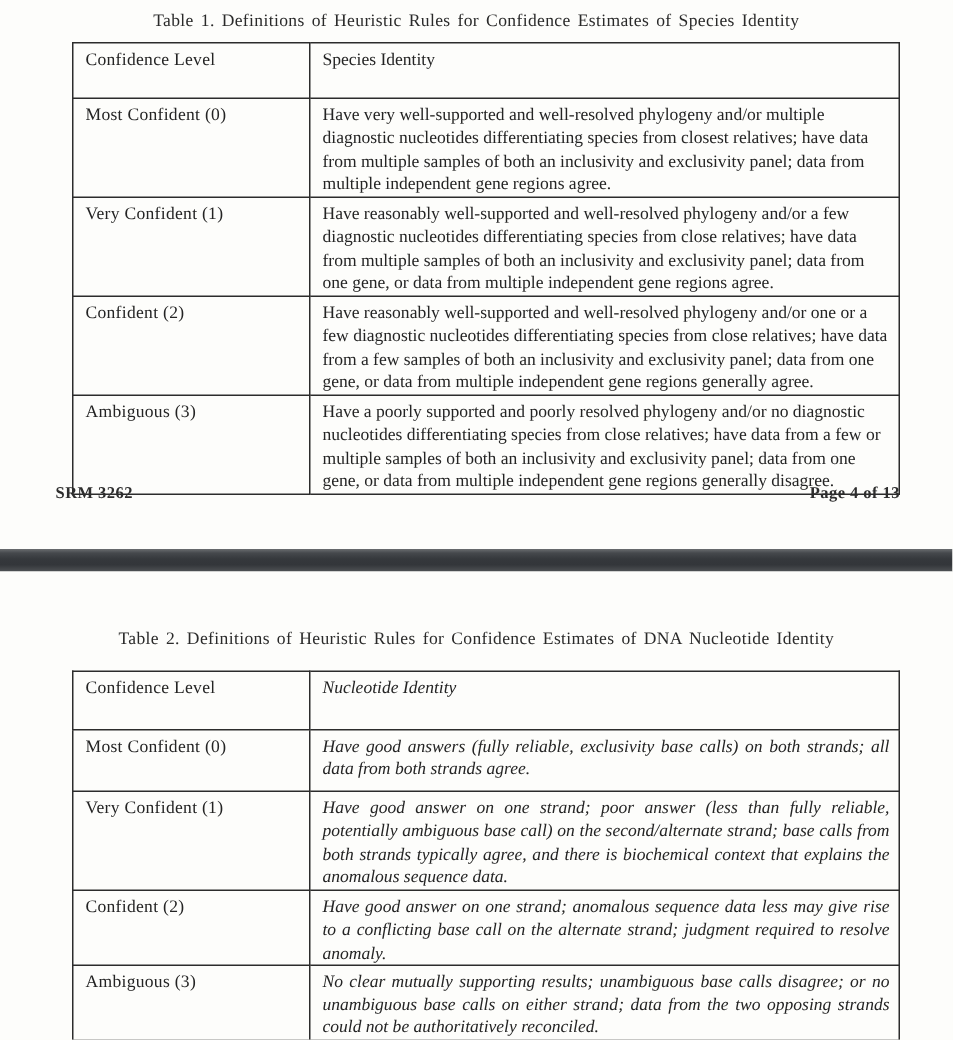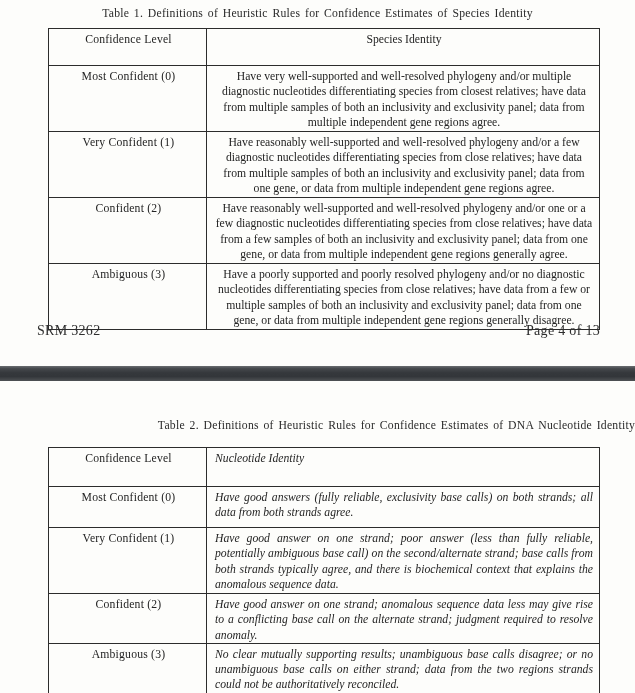--- a/index.html
+++ b/index.html
@@ -61,7 +61,6 @@
     vertical-align: top;
     padding: 3px 6px 0 8px;
     overflow: hidden;
-    text-align: center;
   }
   table.doc-table { border: 1.5px solid #242424; }
   td.level-cell {

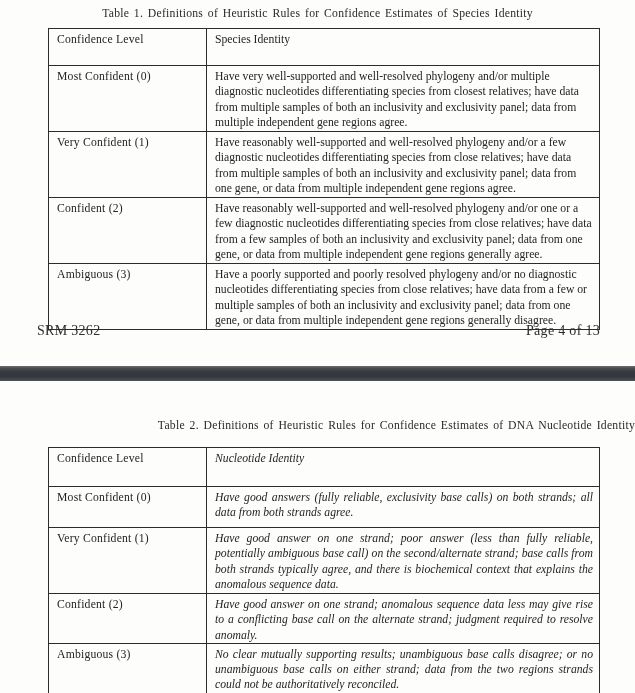--- a/index.html
+++ b/index.html
@@ -89,9 +89,10 @@
     width: 563px;
     display: flex;
     justify-content: space-between;
-    font-size: 14px;
+    font-size: 11px;
     letter-spacing: 0.3px;
     color: #2e2e2e;
+    font-weight: bold;
   }
 </style>
 </head>

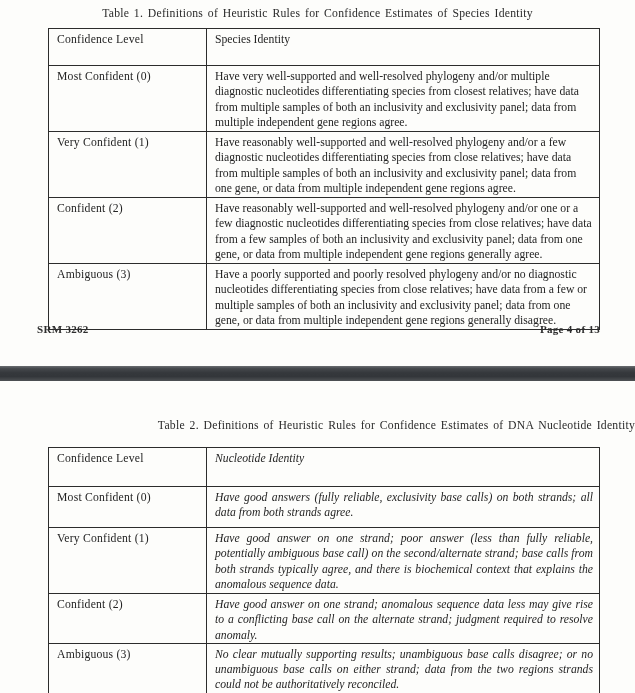--- a/index.html
+++ b/index.html
@@ -42,7 +42,7 @@
     color: #2a2a2a;
   }
   #title-1 { top: 7px; }
-  #title-2 { top: 419px; text-align: right; }
+  #title-2 { top: 419px; }
   table.doc-table {
     position: absolute;
     left: 48px;

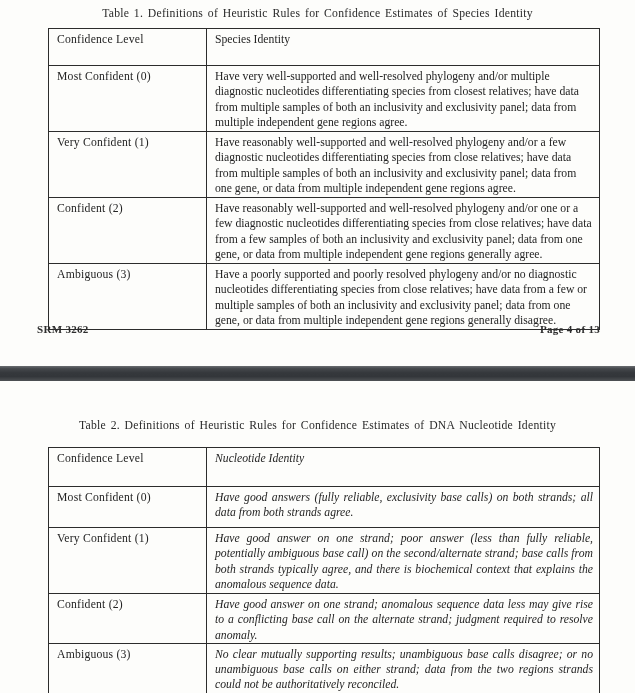--- a/index.html
+++ b/index.html
@@ -166,7 +166,7 @@
     </tr>
     <tr class="r3">
       <td class="level-cell">Ambiguous (3)</td>
-      <td class="desc-cell">No clear mutually supporting results; unambiguous base calls disagree; or no unambiguous base calls on either strand; data from the two regions strands could not be authoritatively reconciled.</td>
+      <td class="desc-cell">No clear mutually supporting results; unambiguous base calls disagree; or no unambiguous base calls on either strand; data from the two opposing strands could not be authoritatively reconciled.</td>
     </tr>
   </tbody>
 </table>

